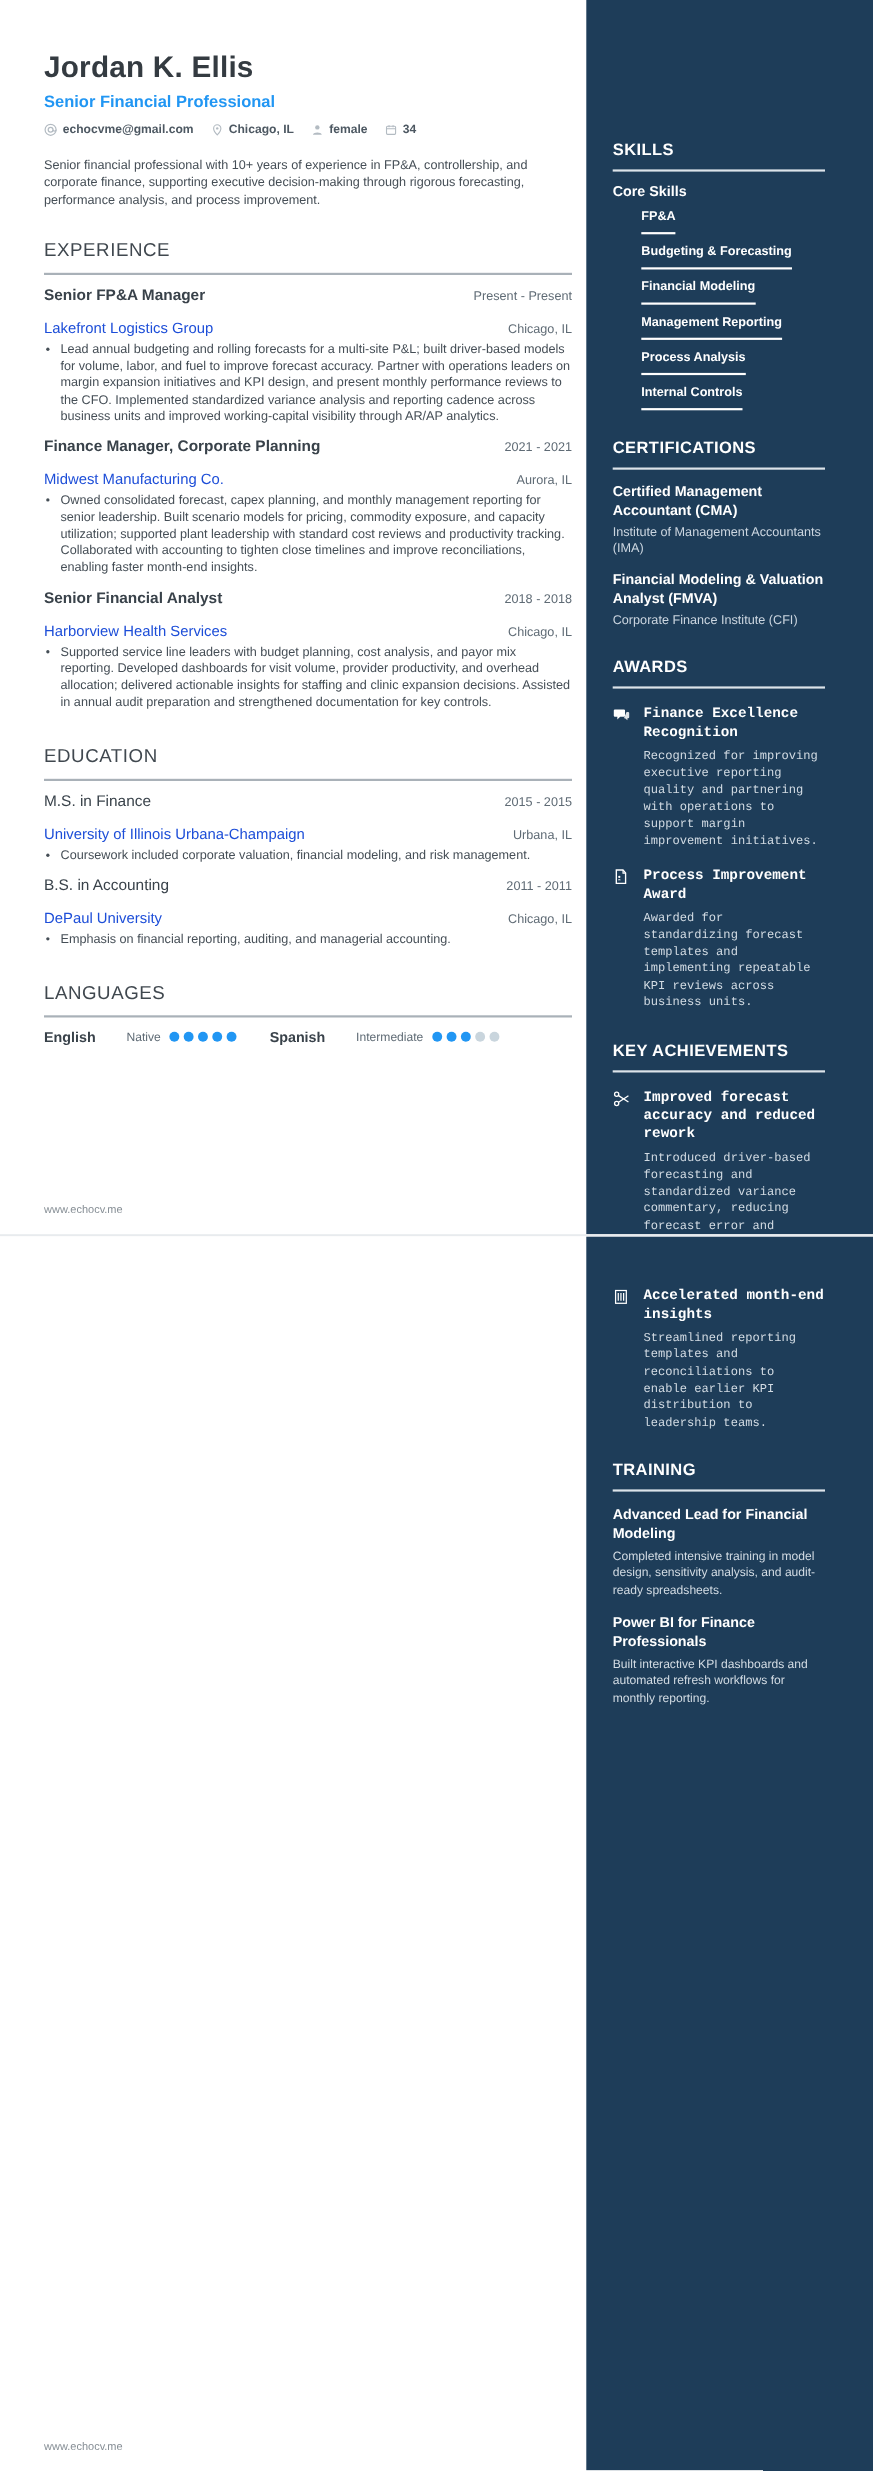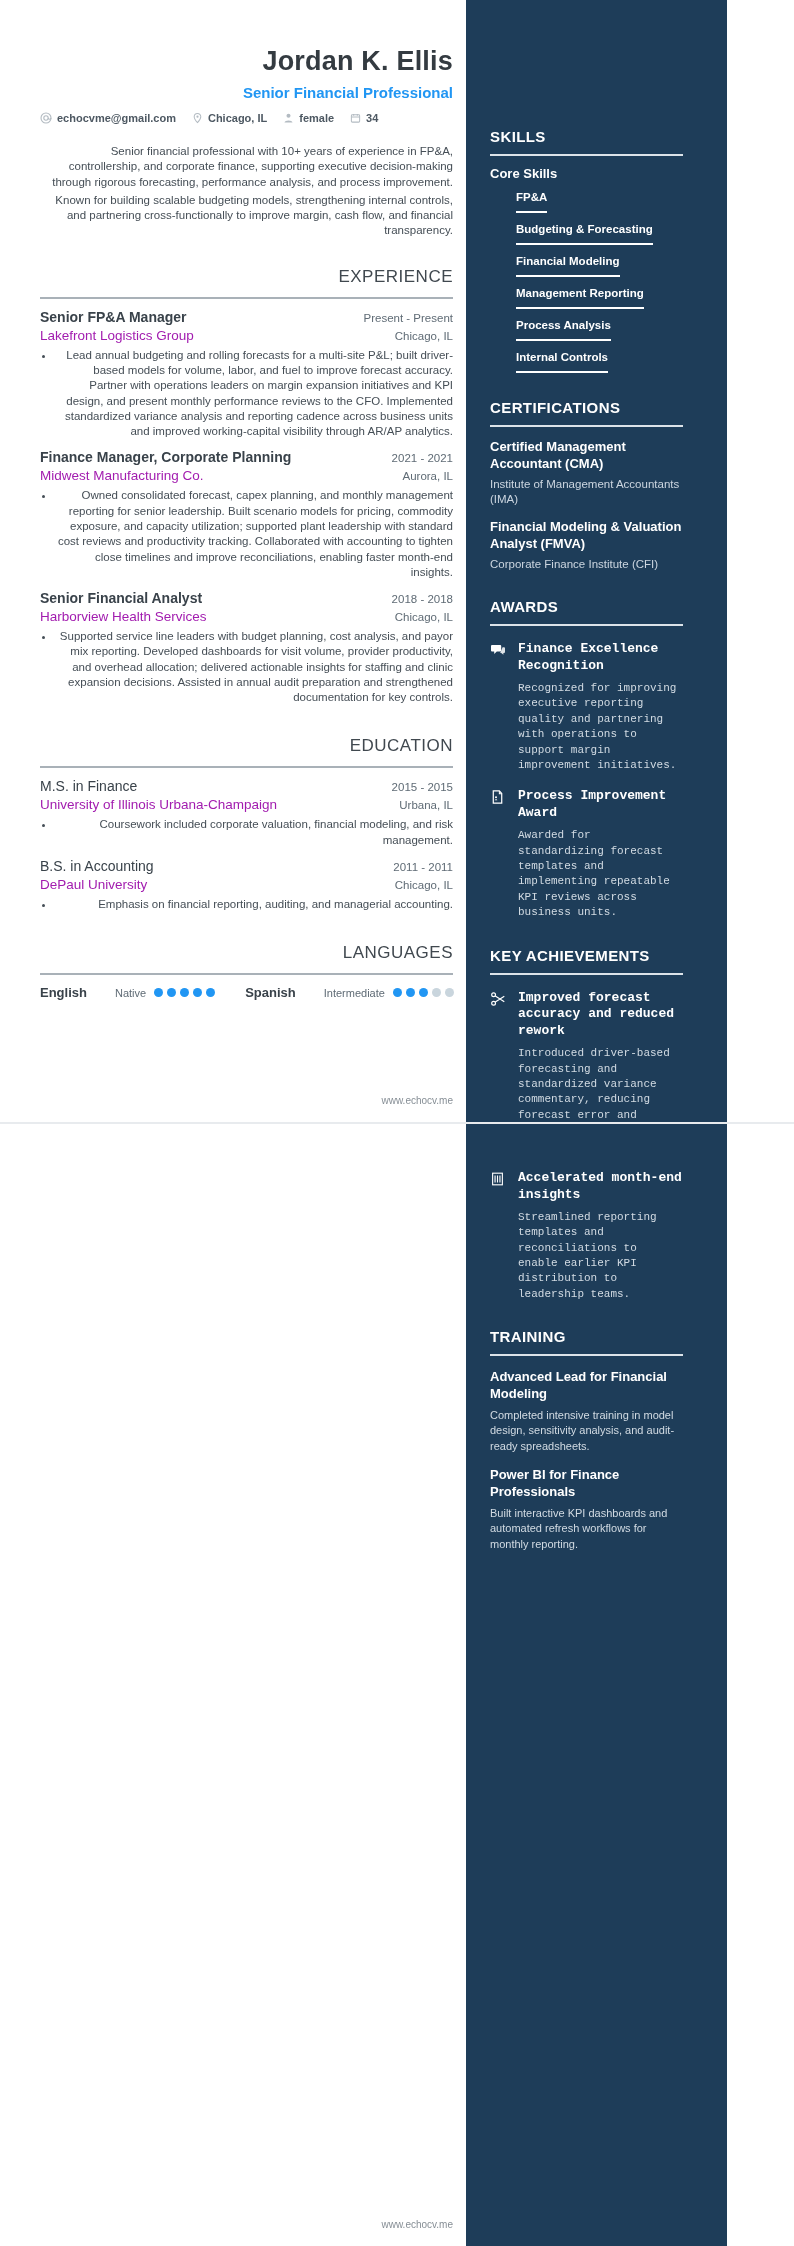--- a/index.html
+++ b/index.html
@@ -7,7 +7,7 @@
   .page{display:flex;height:1122px;overflow:hidden;background:#fff;}
   .page-gap{height:2px;background:#e8ebee;}
   
-  .main{width:466px;box-sizing:border-box;padding:46px 13px 16px 40px;display:flex;flex-direction:column;text-align:right;}
+  .main{width:533px;box-sizing:border-box;padding:46px 13px 16px 40px;display:flex;flex-direction:column;}
   .main.page2{padding-top:20px;}
   .name{font-size:27px;font-weight:bold;color:#343b41;margin:0;letter-spacing:.2px;}
   .headline{font-size:15px;font-weight:bold;color:#2196F3;margin-top:7px;}

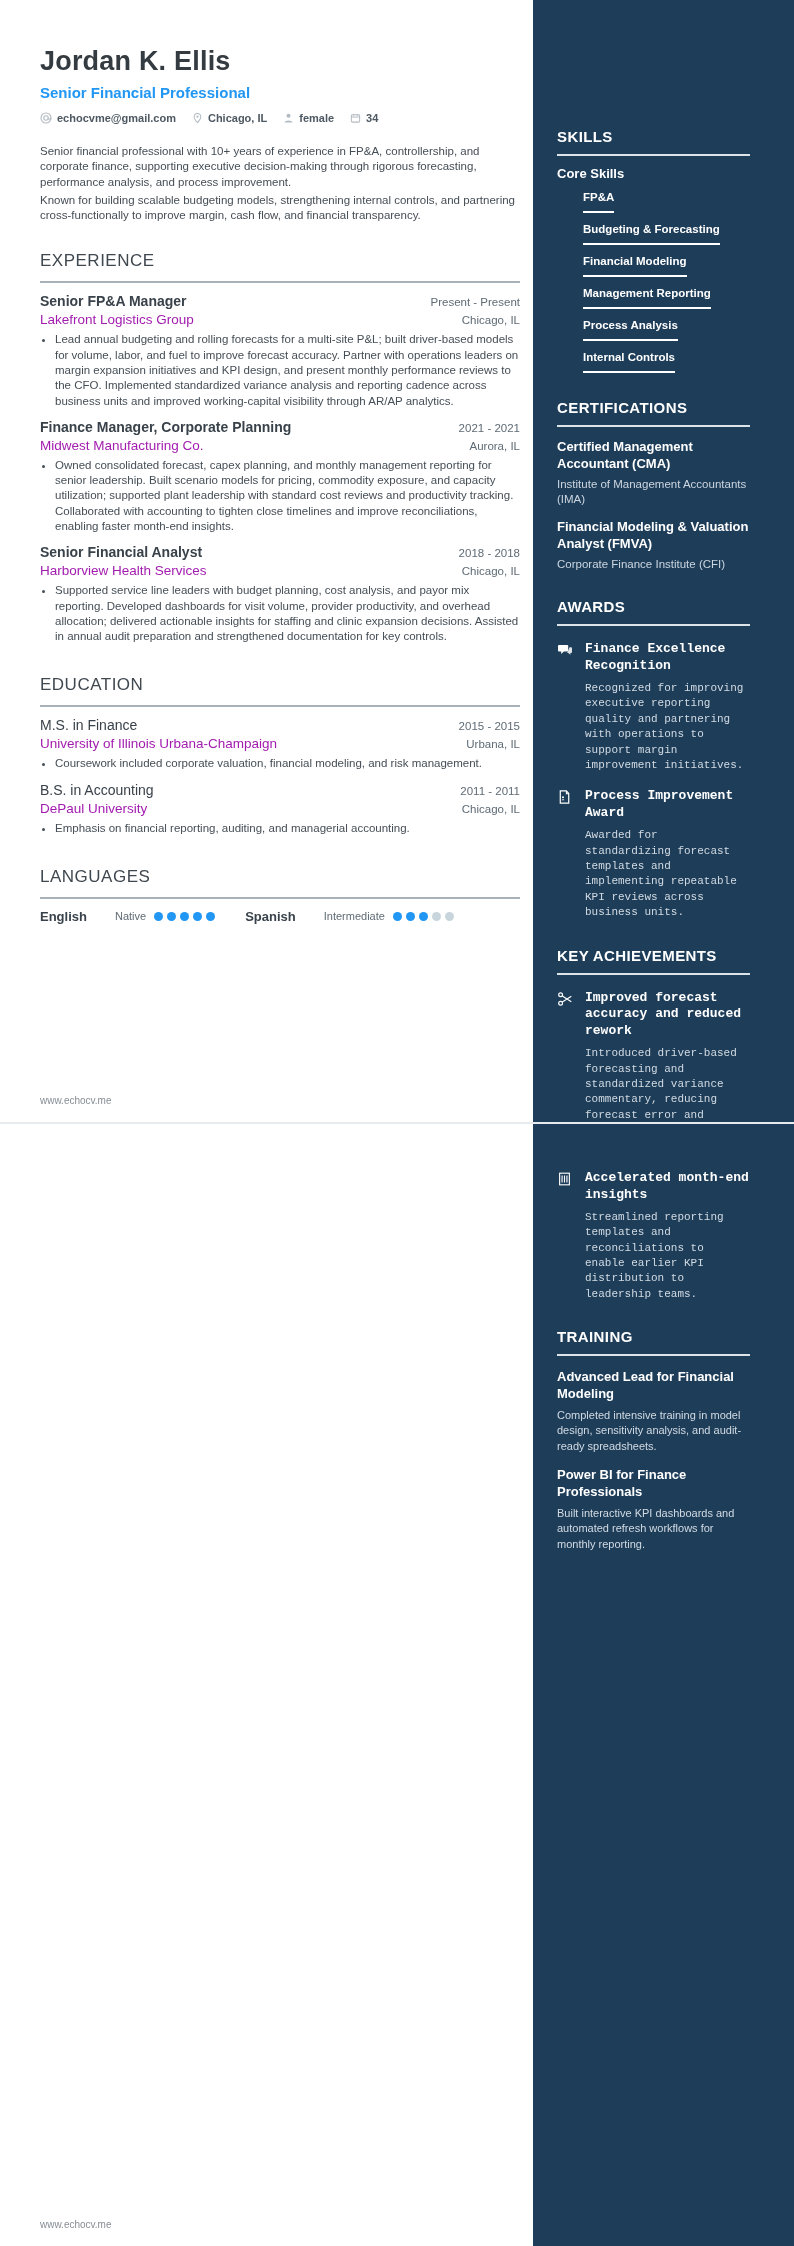--- a/index.html
+++ b/index.html
@@ -107,7 +107,6 @@
 
     <div class="sec first">
       <p class="para">Senior financial professional with 10+ years of experience in FP&amp;A, controllership, and corporate finance, supporting executive decision-making through rigorous forecasting, performance analysis, and process improvement.</p>
-      <p class="para">Known for building scalable budgeting models, strengthening internal controls, and partnering cross-functionally to improve margin, cash flow, and financial transparency.</p>
     </div>
 
     <div class="sec">

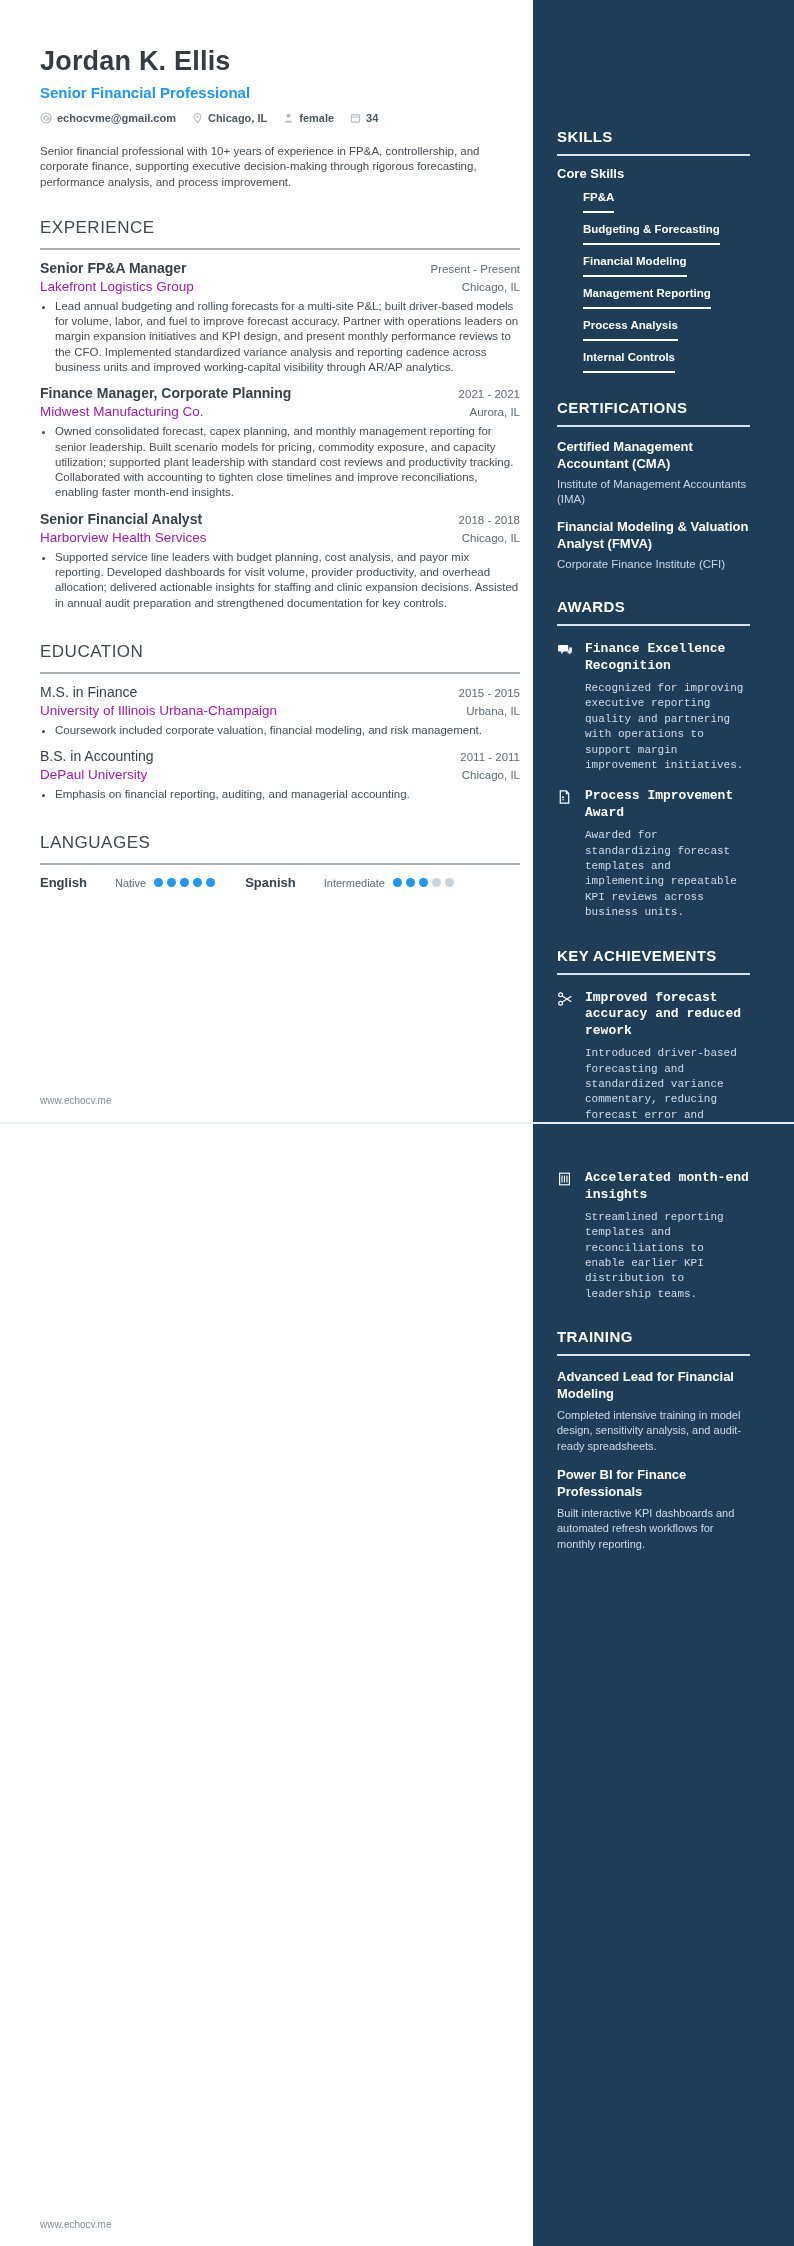--- a/index.html
+++ b/index.html
@@ -24,7 +24,7 @@
   .etitle{font-size:14px;font-weight:bold;color:#39424a;}
   .etitle.light{font-weight:normal;font-size:14px;}
   .edate{font-size:11.5px;color:#5f6b75;white-space:nowrap;}
-  .ecompany{font-size:13.5px;color:#a21caf;margin-top:3px;}
+  .ecompany{font-size:13.5px;color:#1d4ed8;margin-top:15px;}
   .eloc{font-size:11.5px;color:#5f6b75;}
   .ebullets{margin:5px 0 0 0;padding-left:15px;}
   .ebullets li{font-size:11.5px;line-height:1.33;color:#454e56;}

